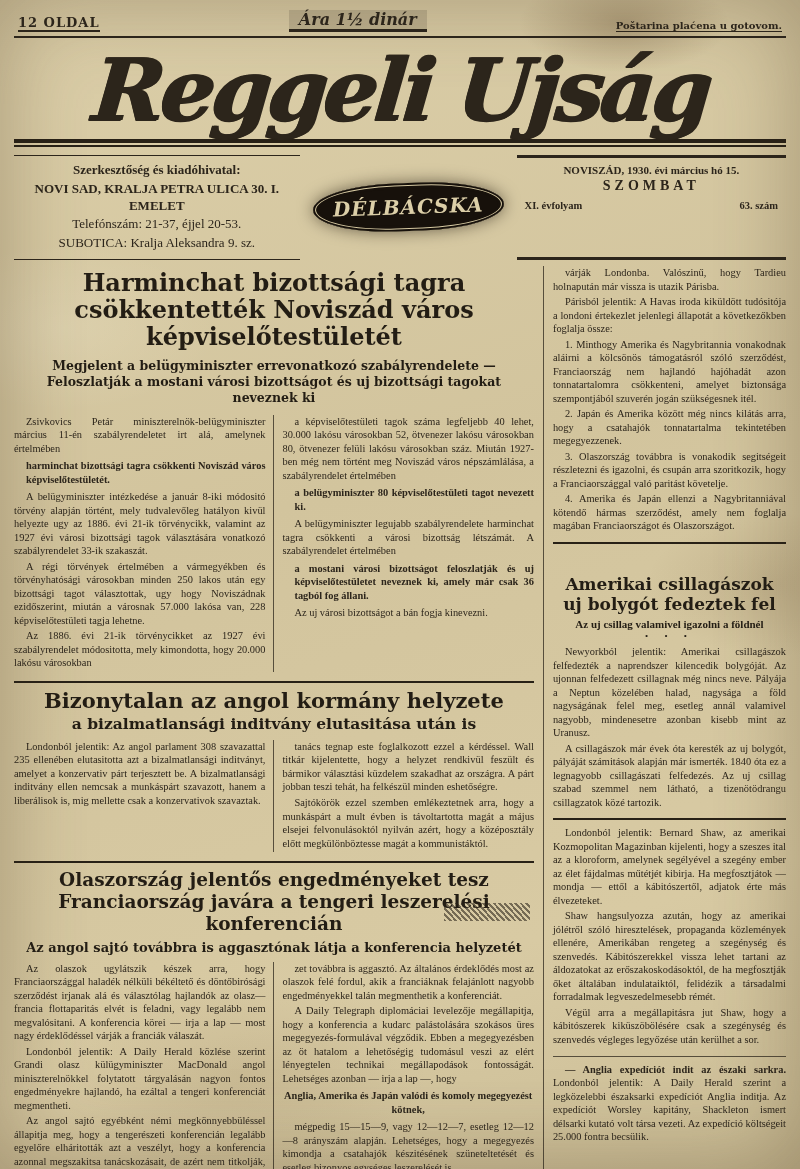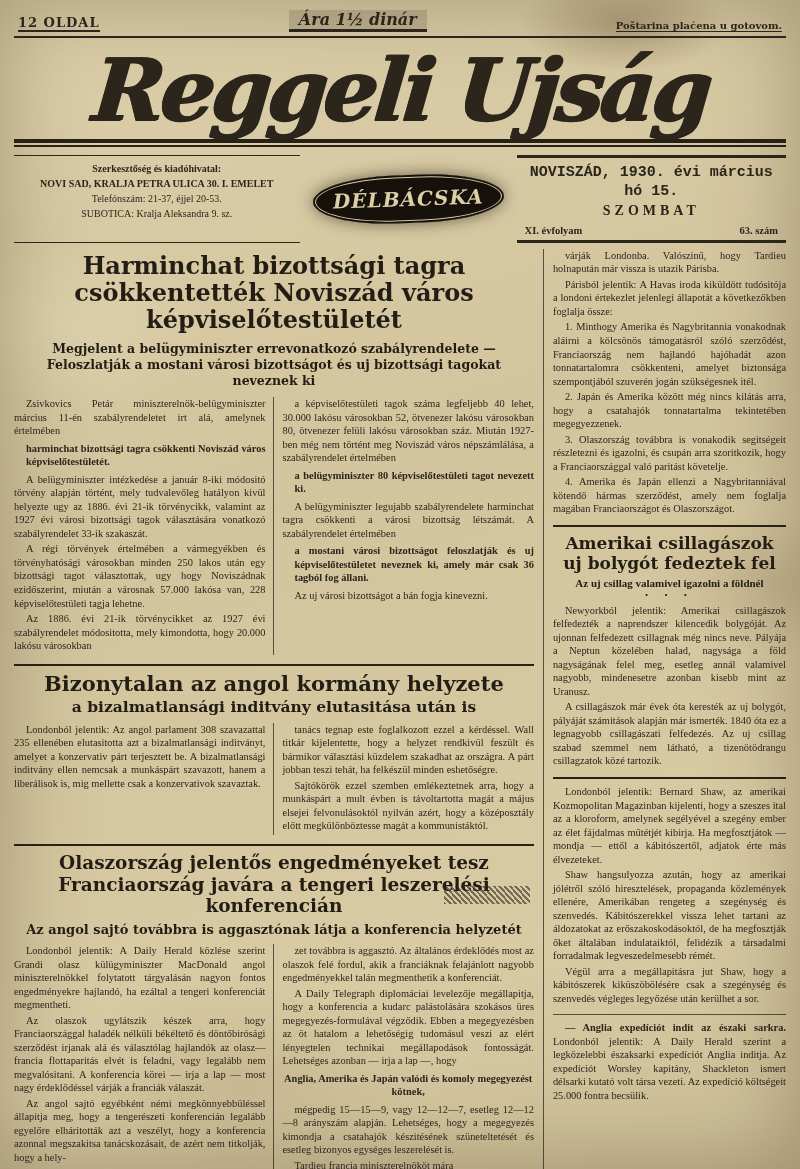--- a/index.html
+++ b/index.html
@@ -37,7 +37,7 @@
   .inforow { display:flex; align-items:stretch; gap:12px; margin:8px 0 6px; }
   .officebox { flex:1.15; border-top:1px solid #2c251b; border-bottom:1px solid #2c251b;
     text-align:center; padding:6px 4px 5px; }
-  .officebox p { margin:0 0 2px; font-size:10px; text-indent:0; text-align:center; line-height:1.3; }
+  .officebox p { margin:0 0 2px; font-size:13px; text-indent:0; text-align:center; line-height:1.3; }
   .of0 { font-weight:bold; }
   .of1 { font-weight:bold; }
   .badgewrap { flex:0.8; display:flex; align-items:center; justify-content:center; }

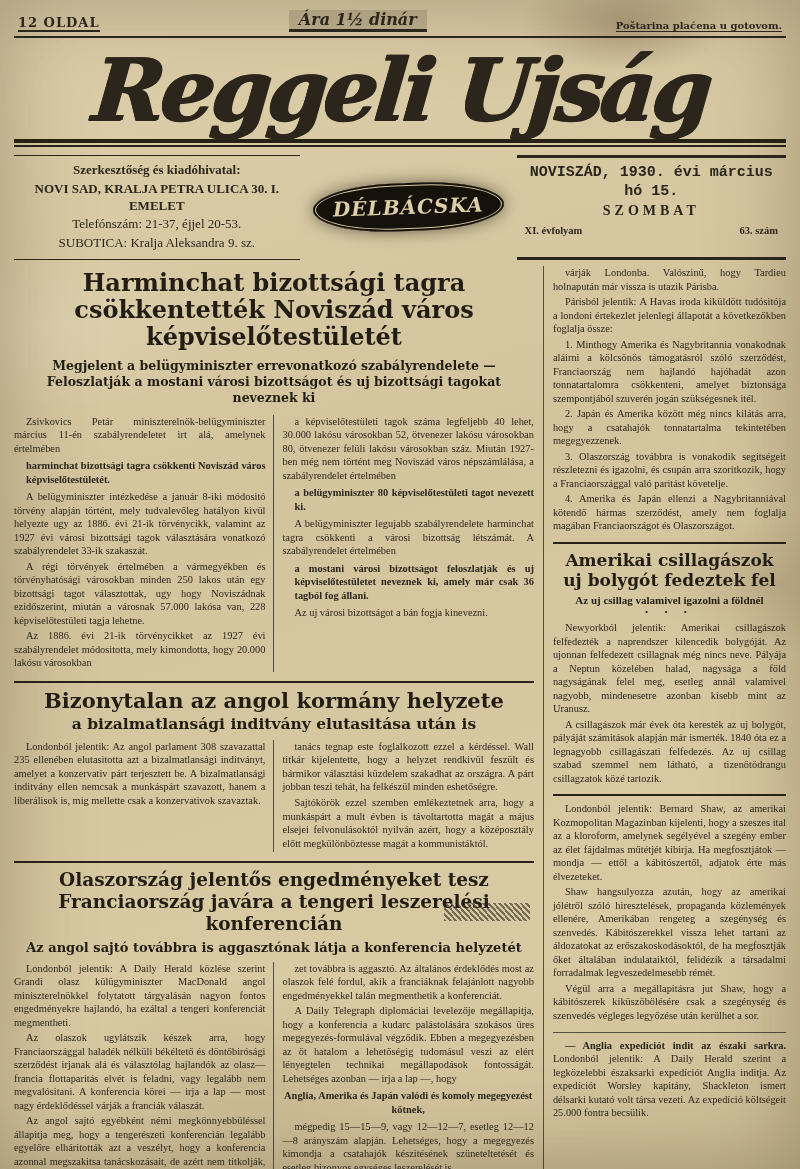--- a/index.html
+++ b/index.html
@@ -49,7 +49,7 @@
   .issuebox { flex:1.05; border-top:3px solid #2c251b; border-bottom:3px solid #2c251b;
     padding:5px 8px 4px; }
   .issuebox p { margin:0; text-indent:0; }
-  .issue-date { font-weight:bold; font-size:15px; text-align:center; line-height:1.3;font-family:Liberation Mono, monospace; }
+  .issue-date { font-weight:bold; font-size:11px; text-align:center; line-height:1.3; }
   .issue-day  { font-weight:bold; font-size:14px; text-align:center; letter-spacing:4px; margin-top:3px; }
   .issue-meta { display:flex; justify-content:space-between; font-weight:bold;
     font-size:10.5px; margin-top:5px; }

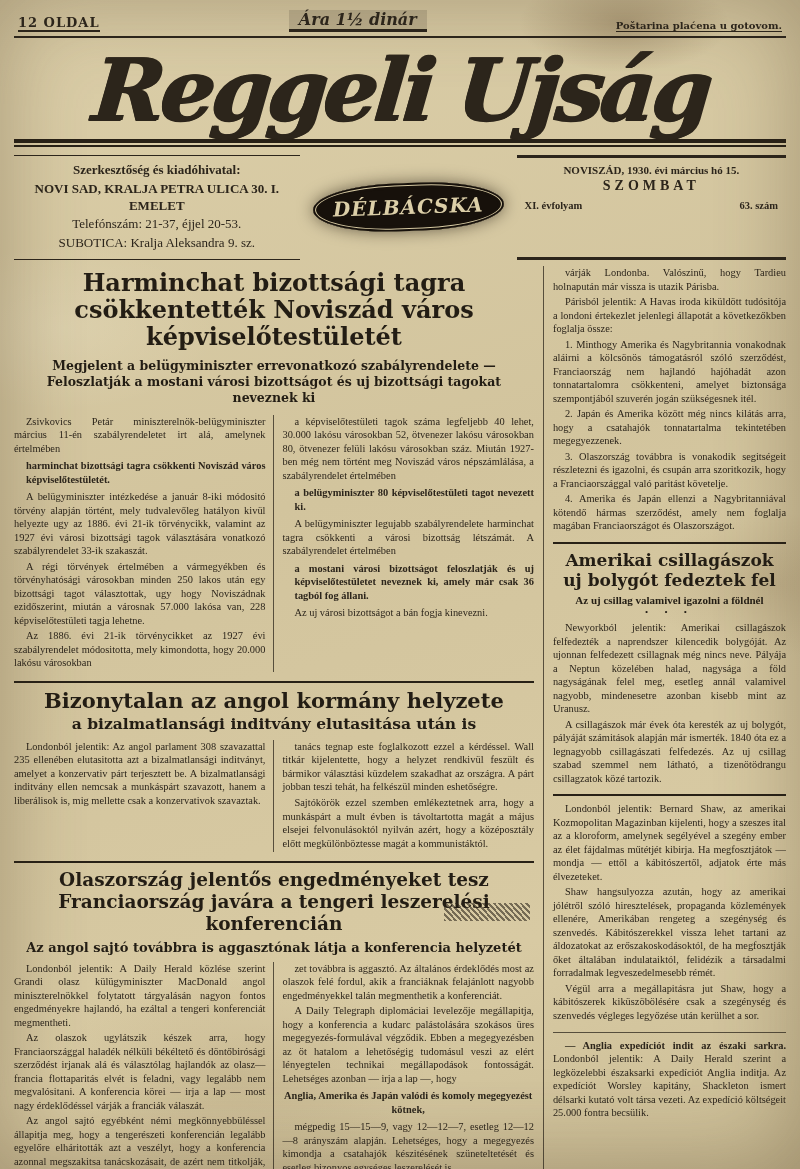--- a/index.html
+++ b/index.html
@@ -75,7 +75,7 @@
   .italy-subheadline { font-size:13px; text-align:center; padding:5px 0 7px; }
   .smudge { position:absolute; right:4px; top:40px; width:86px; height:18px; opacity:.8;
     background:repeating-linear-gradient(48deg, rgba(40,32,22,.7) 0 2px, transparent 2px 4px); }
-  .ast-headline { font-size:17px; text-align:center; line-height:1.18; padding:0 4px; }
+  .ast-headline { font-size:17px; text-align:center; line-height:1.18; padding:0 4px;margin-top:24px; }
   .ast-subheadline { font-size:11px; font-family:"Liberation Serif", serif; font-weight:bold;
     text-align:center; padding:4px 0 1px; }
   .ornament { text-align:center; font-size:9px; letter-spacing:7px; margin:0 0 4px; color:#231d14; }

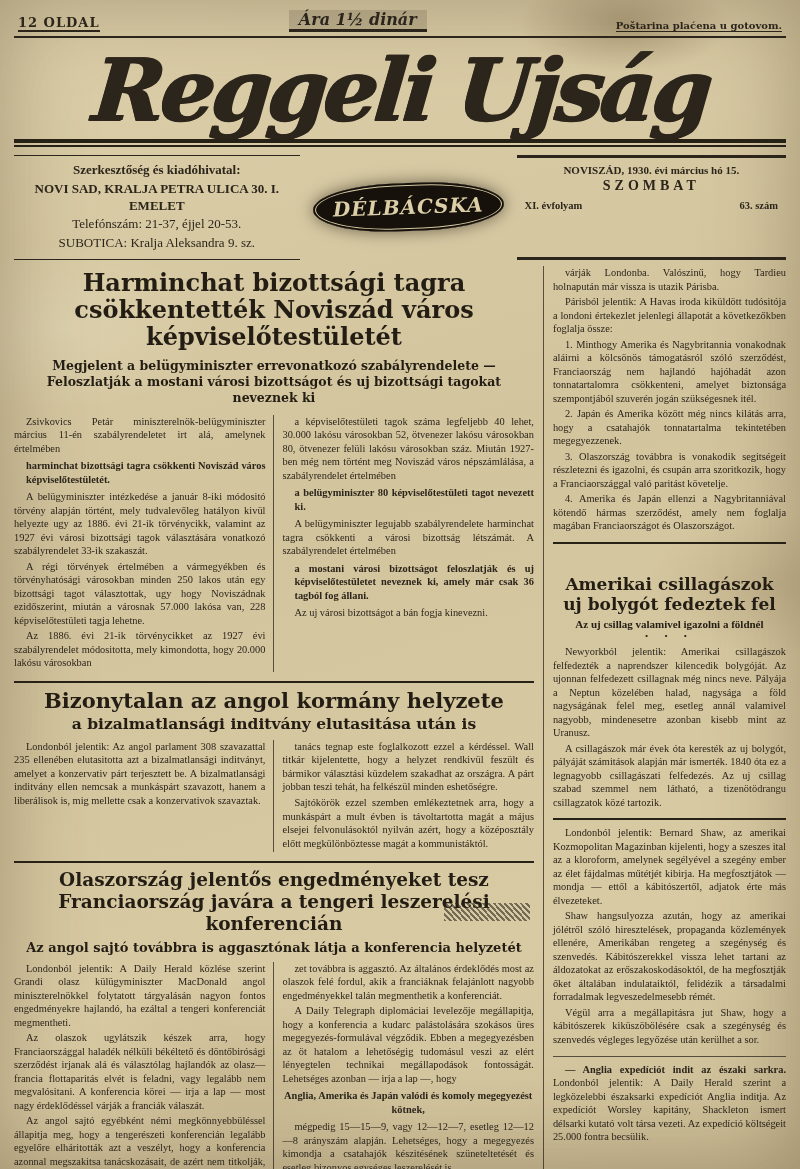--- a/index.html
+++ b/index.html
@@ -165,8 +165,8 @@
         <h3 class="italy-subheadline">Az angol sajtó továbbra is aggasztónak látja a konferencia helyzetét</h3>
         <div class="cols">
           <div class="col">
+            <p>Az olaszok ugylátszik készek arra, hogy Franciaországgal haladék nélküli békéltető és döntőbirósági szerződést irjanak alá és választólag hajlandók az olasz—francia flottaparitás elvét is feladni, vagy legalább nem megvalósitani. A konferencia körei — irja a lap — most nagy érdeklődéssel várják a franciák válaszát.</p>
             <p>Londonból jelentik: A Daily Herald közlése szerint Grandi olasz külügyminiszter MacDonald angol miniszterelnökkel folytatott tárgyalásán nagyon fontos engedményekre hajlandó, ha ezáltal a tengeri konferenciát megmentheti.</p>
-            <p>Az olaszok ugylátszik készek arra, hogy Franciaországgal haladék nélküli békéltető és döntőbirósági szerződést irjanak alá és választólag hajlandók az olasz—francia flottaparitás elvét is feladni, vagy legalább nem megvalósitani. A konferencia körei — irja a lap — most nagy érdeklődéssel várják a franciák válaszát.</p>
             <p>Az angol sajtó egyébként némi megkönnyebbüléssel állapitja meg, hogy a tengerészeti konferencián legalább egyelőre elháritották azt a veszélyt, hogy a konferencia azonnal megszakitsa tanácskozásait, de azért nem titkolják, hogy a hely-</p>
           </div>
           <div class="col">

